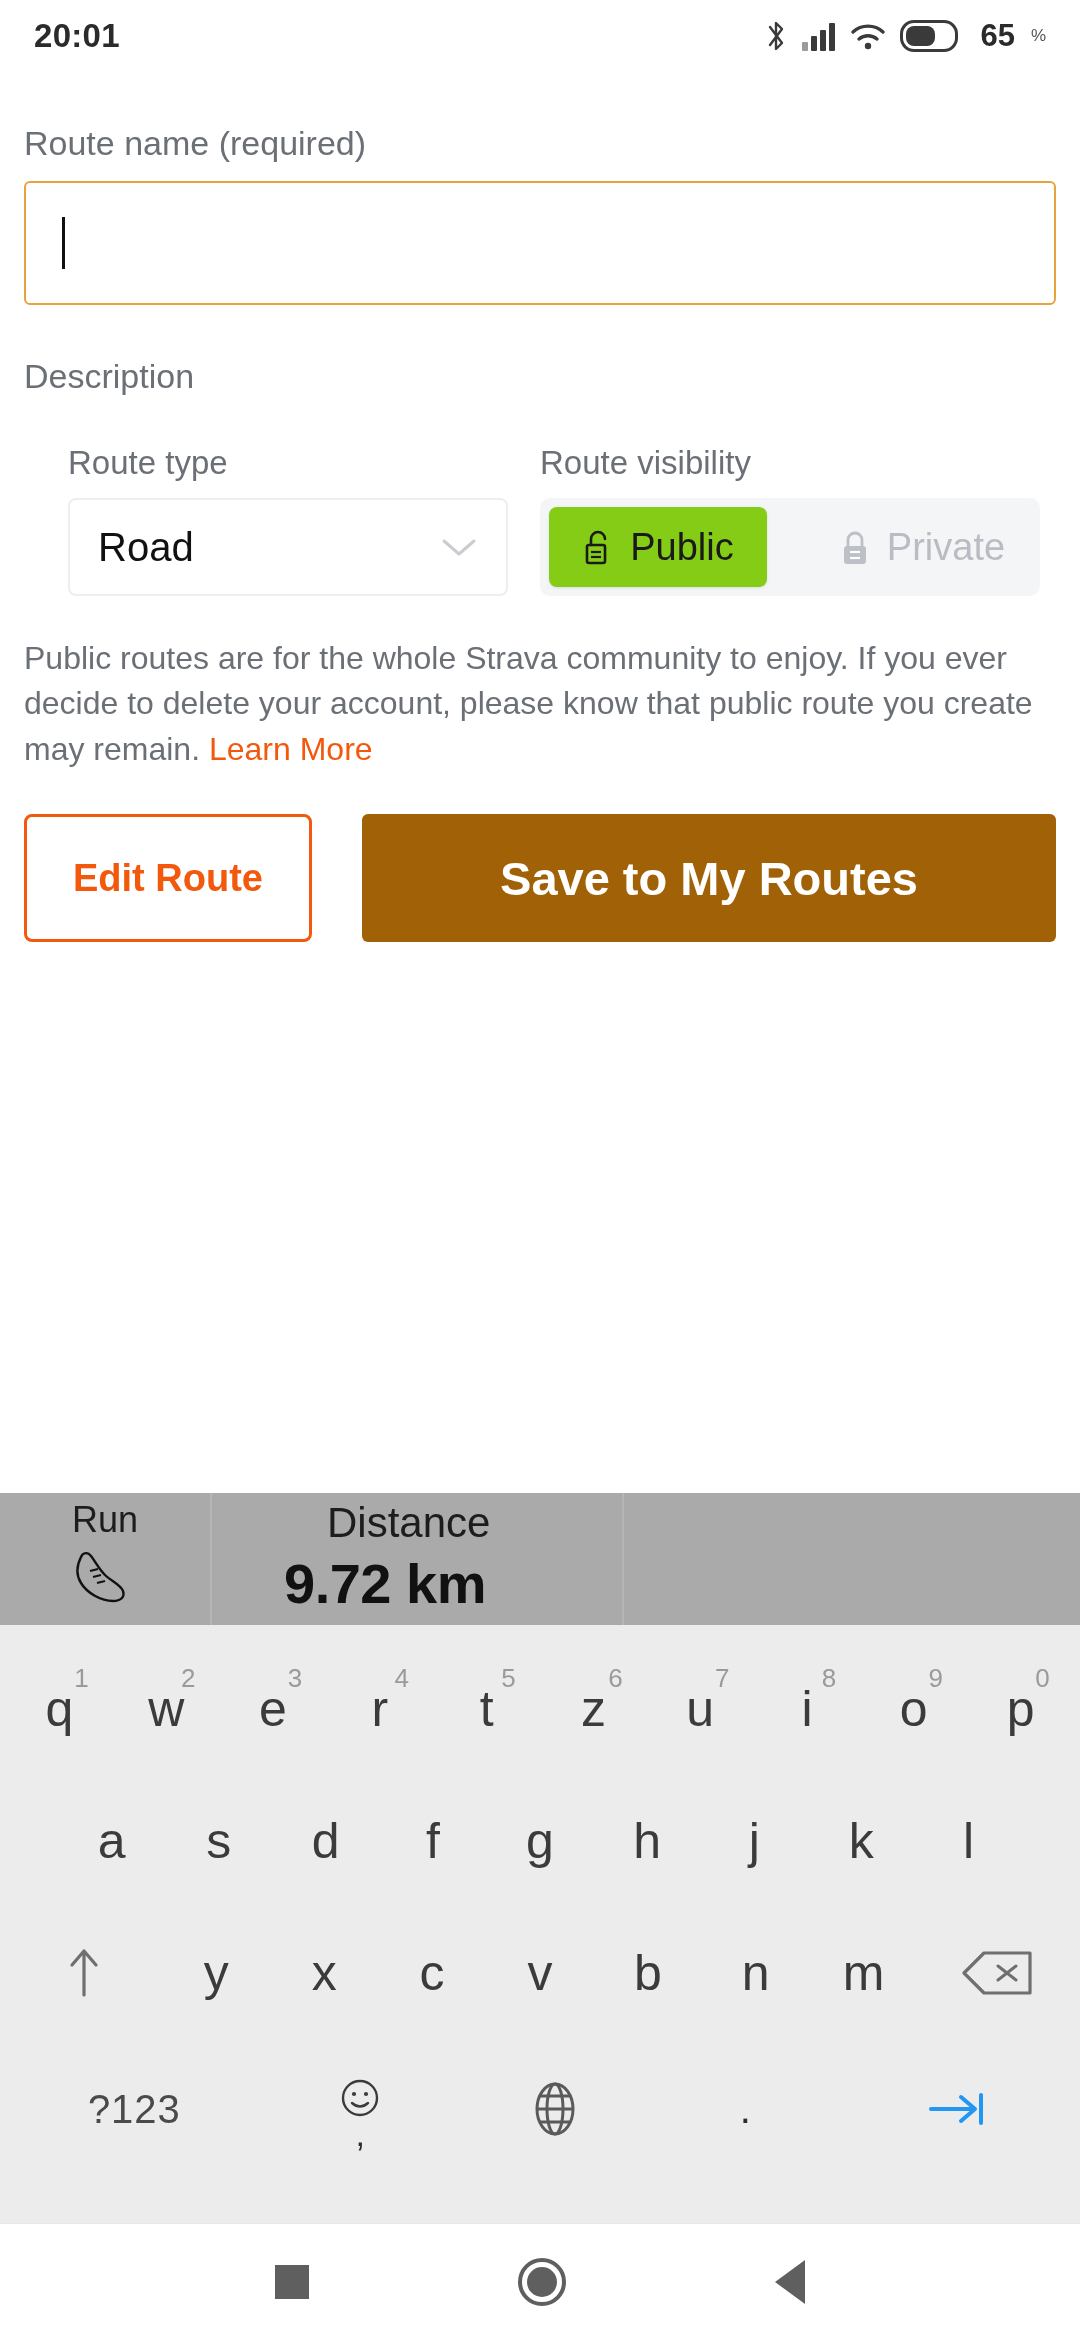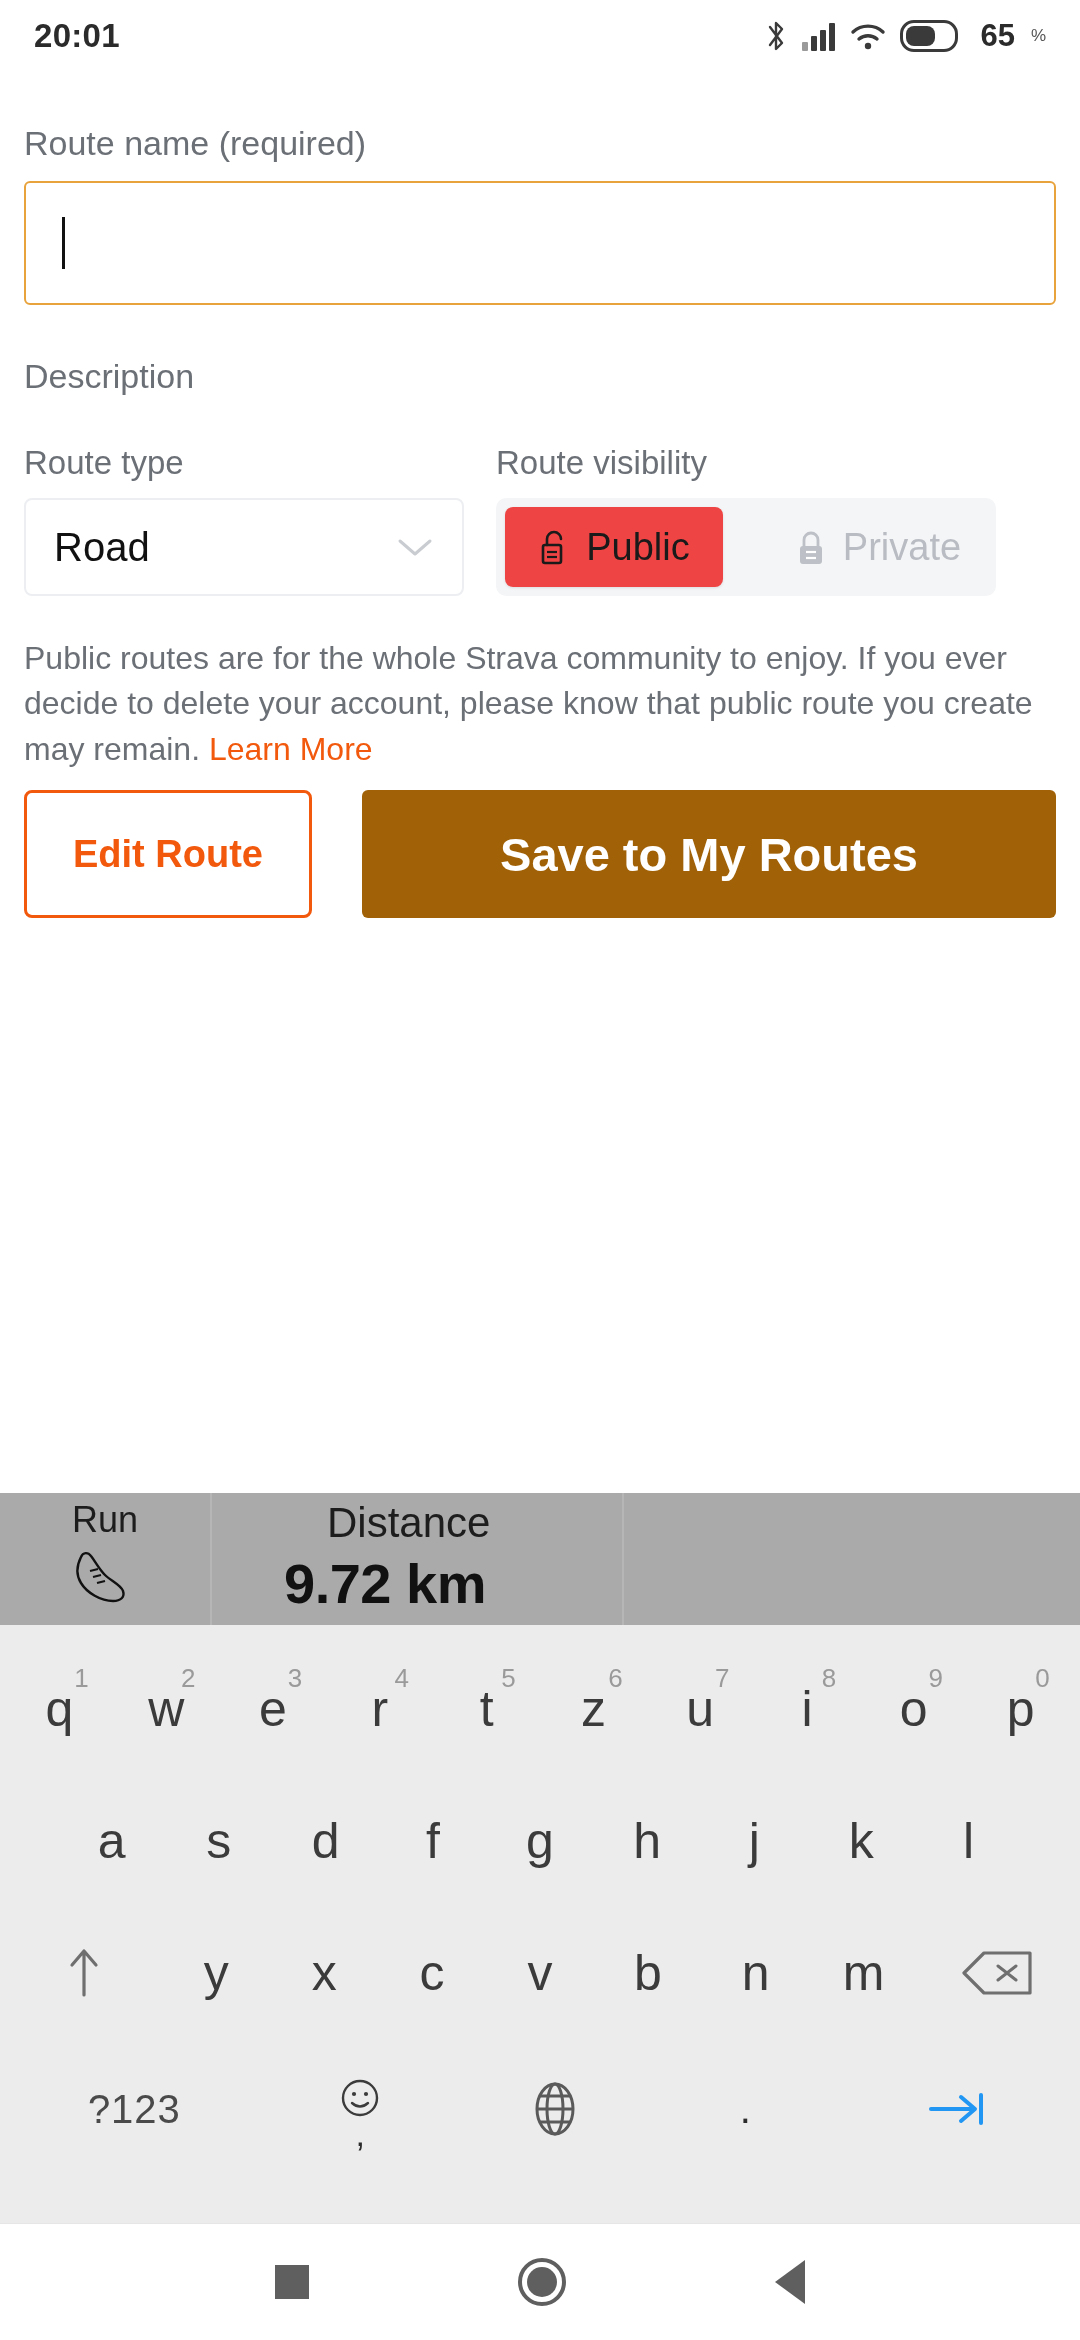--- a/index.html
+++ b/index.html
@@ -68,7 +68,7 @@
   }
 
   
-  .tv-row{ display:flex; margin-top:48px; }
+  .tv-row{ display:flex; margin-top:48px;margin-left:44px; }
   .tv-left{ width:420px; }
   .tv-right{ flex:1; margin-left:52px;}
   .tv-label{ font-size:33px; color:#6b6f76; margin-bottom:16px;}

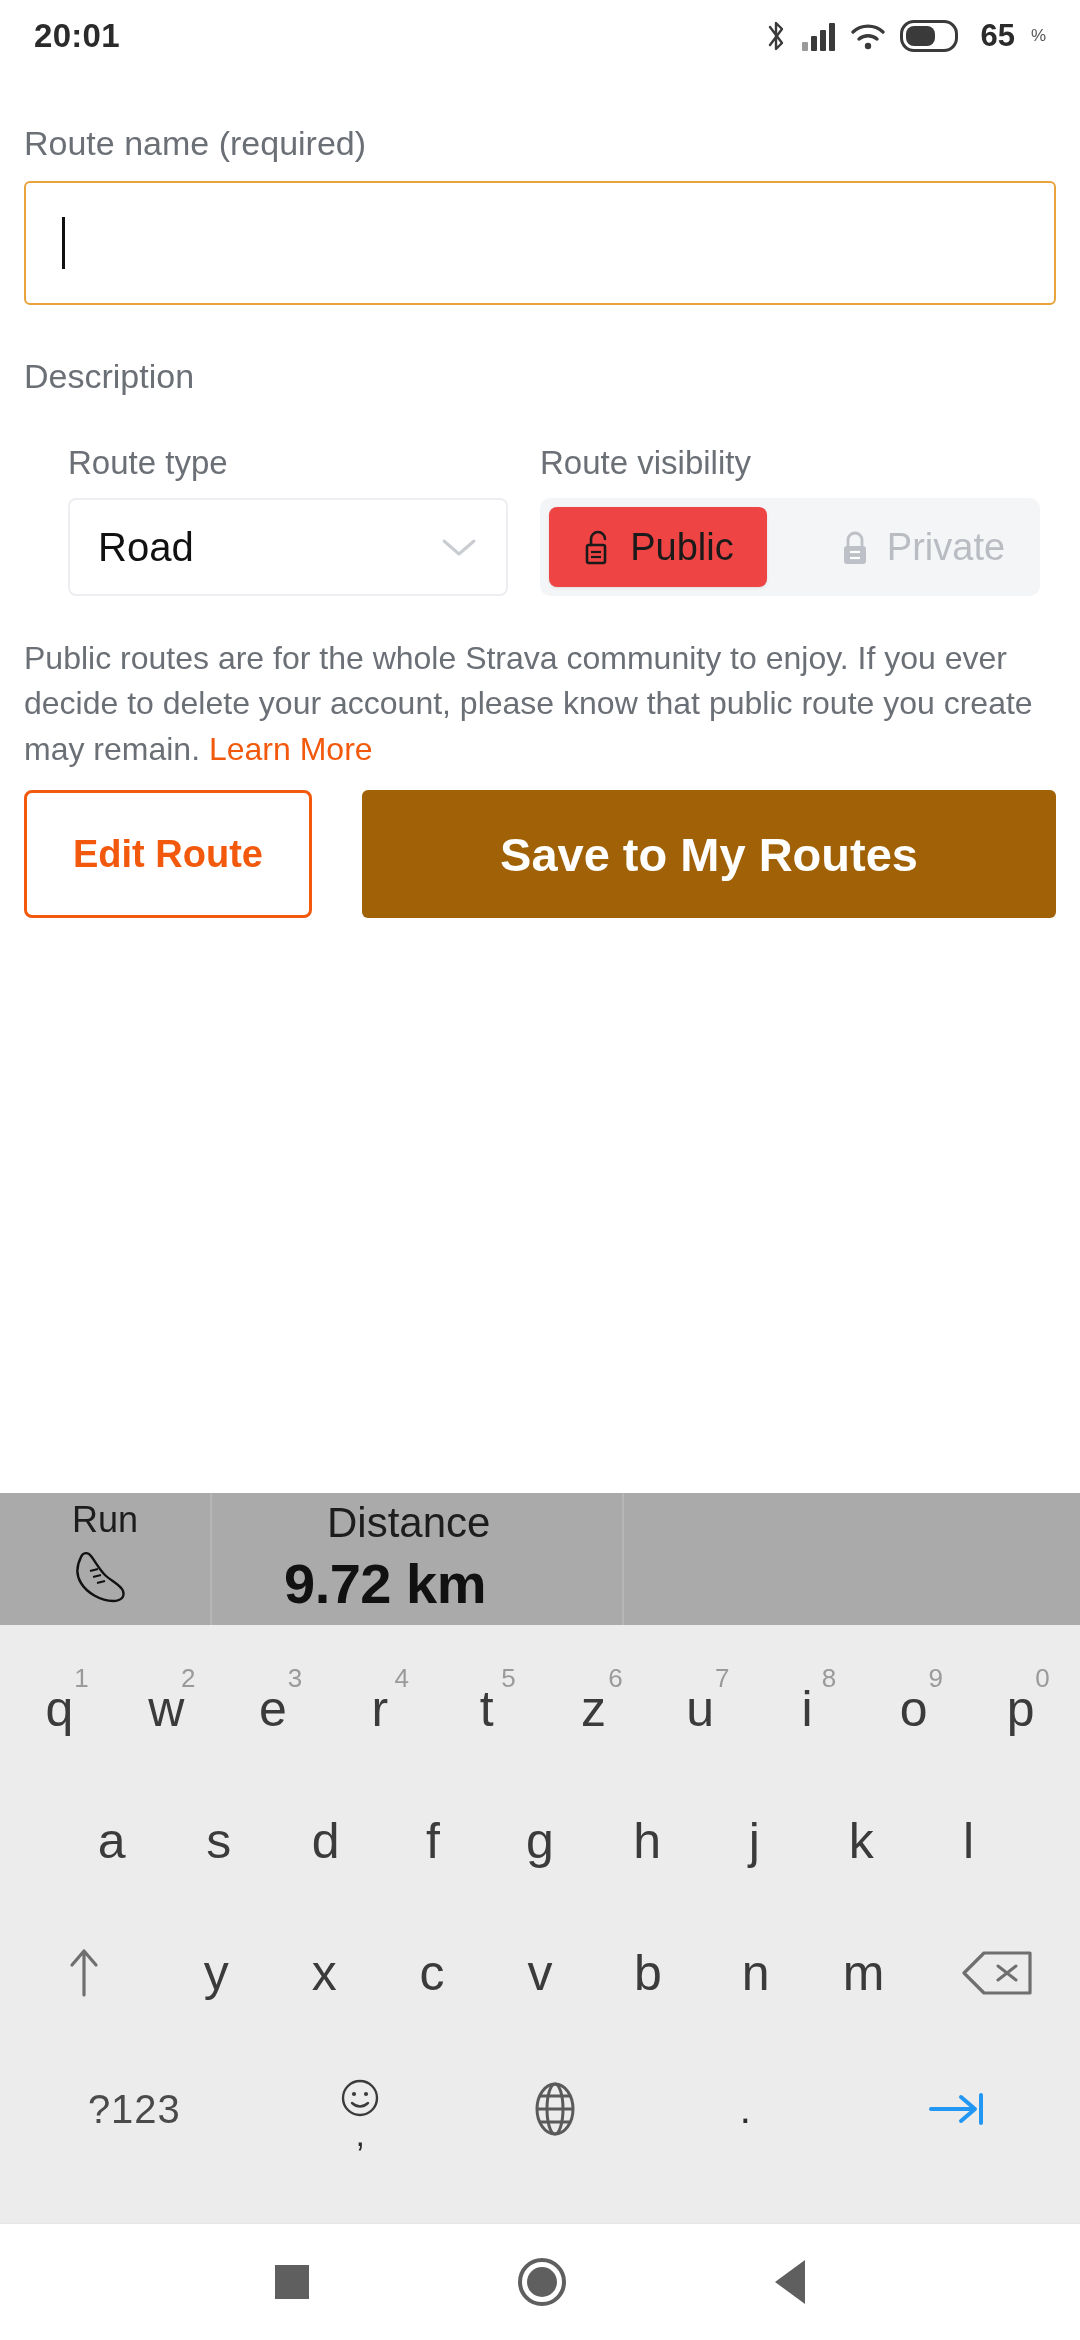--- a/index.html
+++ b/index.html
@@ -91,7 +91,7 @@
     display:flex; align-items:center; justify-content:center; gap:16px;
     border-radius:8px; font-size:38px;
   }
-  .seg.active{ background:#ef4444; color:#1a1a1a; box-shadow:0 1px 3px rgba(0,0,0,.10);}
+  .seg.active{ background:#84cc16; color:#1a1a1a; box-shadow:0 1px 3px rgba(0,0,0,.10);}
   .seg.inactive{ color:#b9bcc2;padding-left:46px;}
   .lock-svg{ width:32px; height:40px;}
 

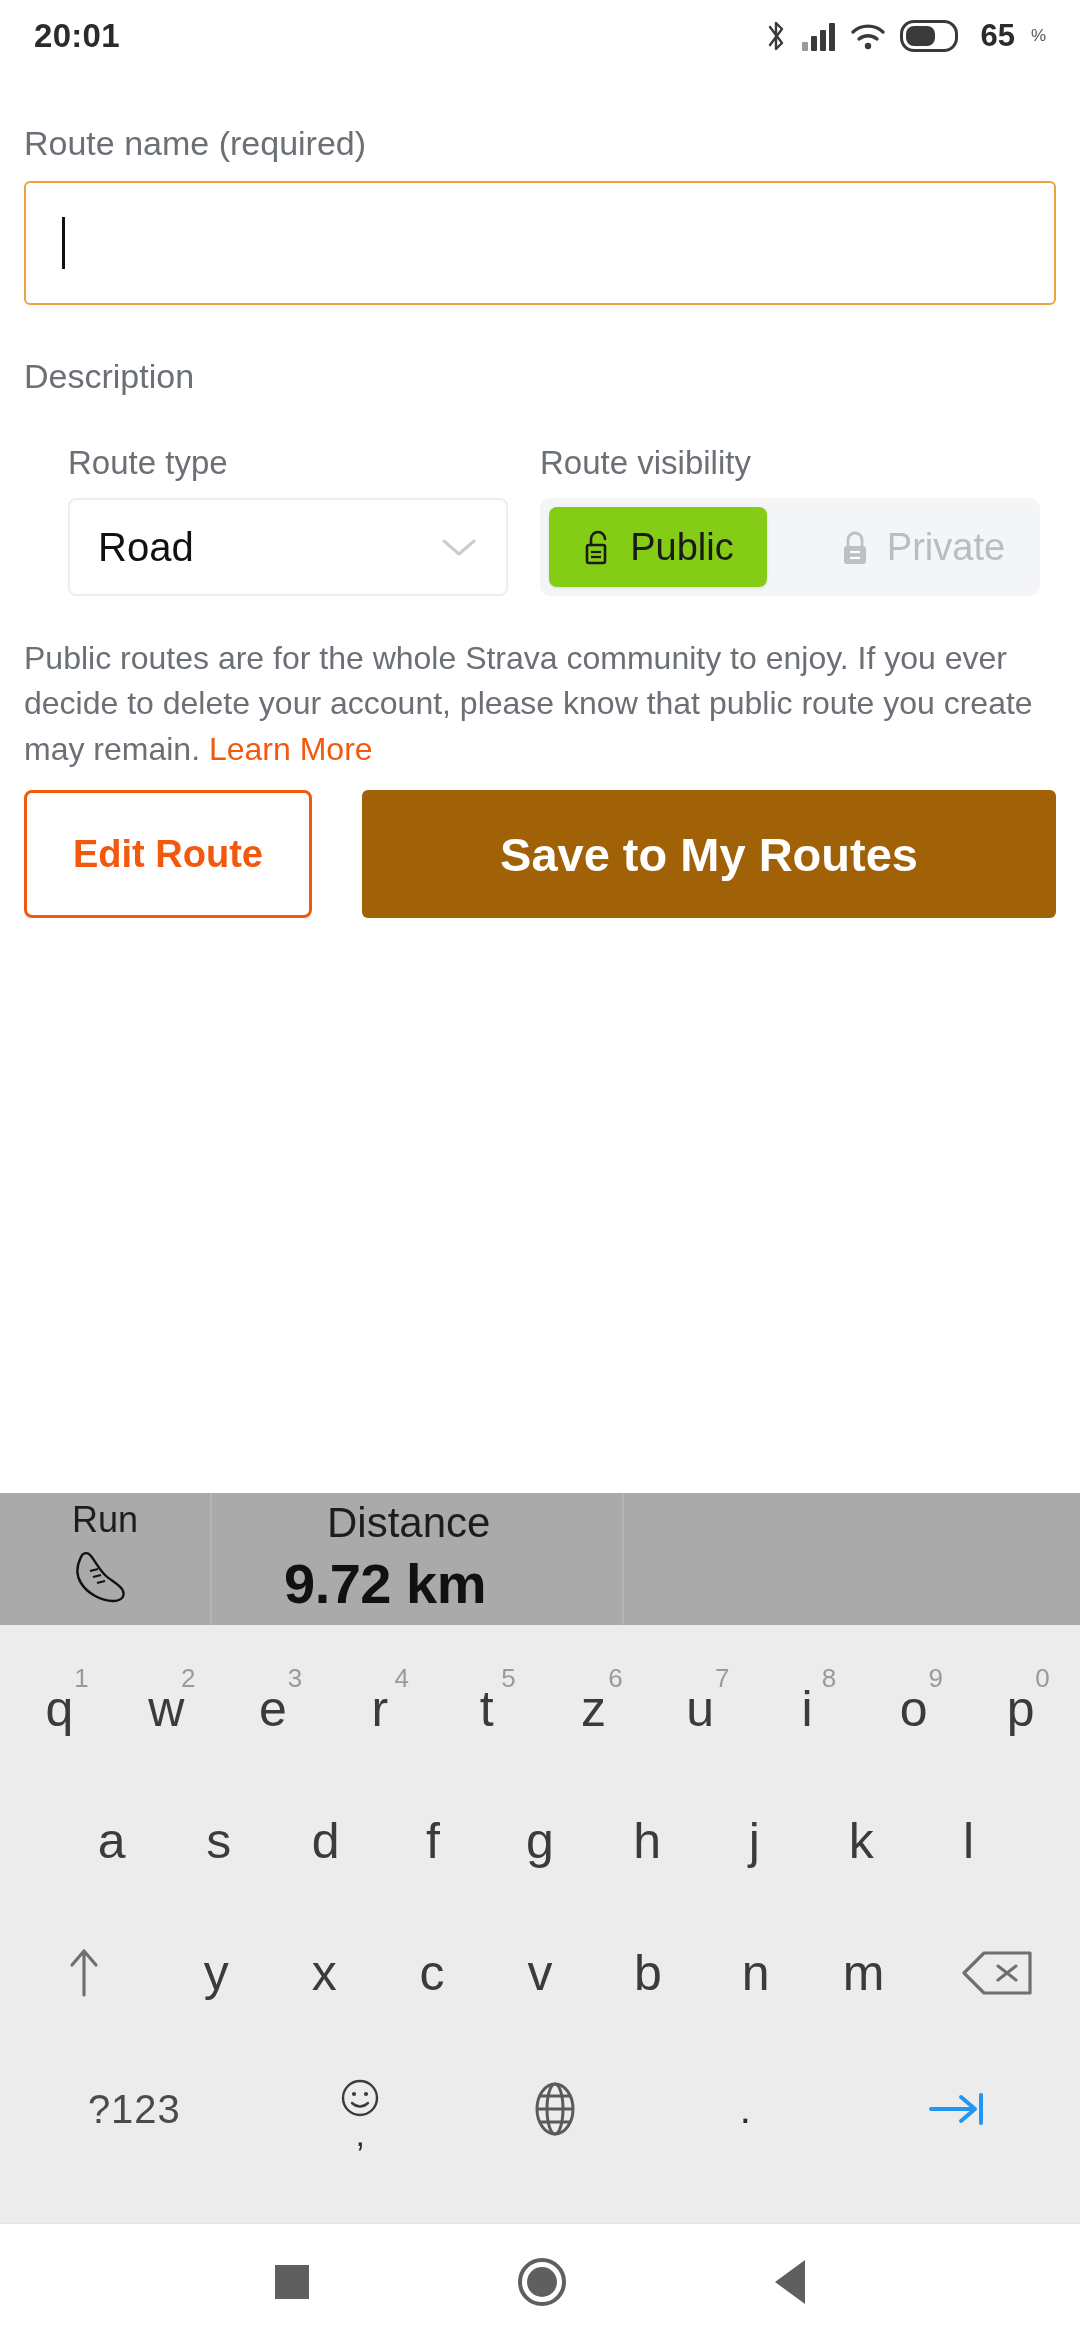--- a/index.html
+++ b/index.html
@@ -103,7 +103,7 @@
   .learn-more{ color:#f2590d; }
 
   
-  .actions{ display:flex; gap:50px; margin-top:18px; }
+  .actions{ display:flex; gap:50px; margin-top:42px; }
   .btn-edit{
     width:288px; height:128px;
     border:3px solid #f2590d; border-radius:8px;

